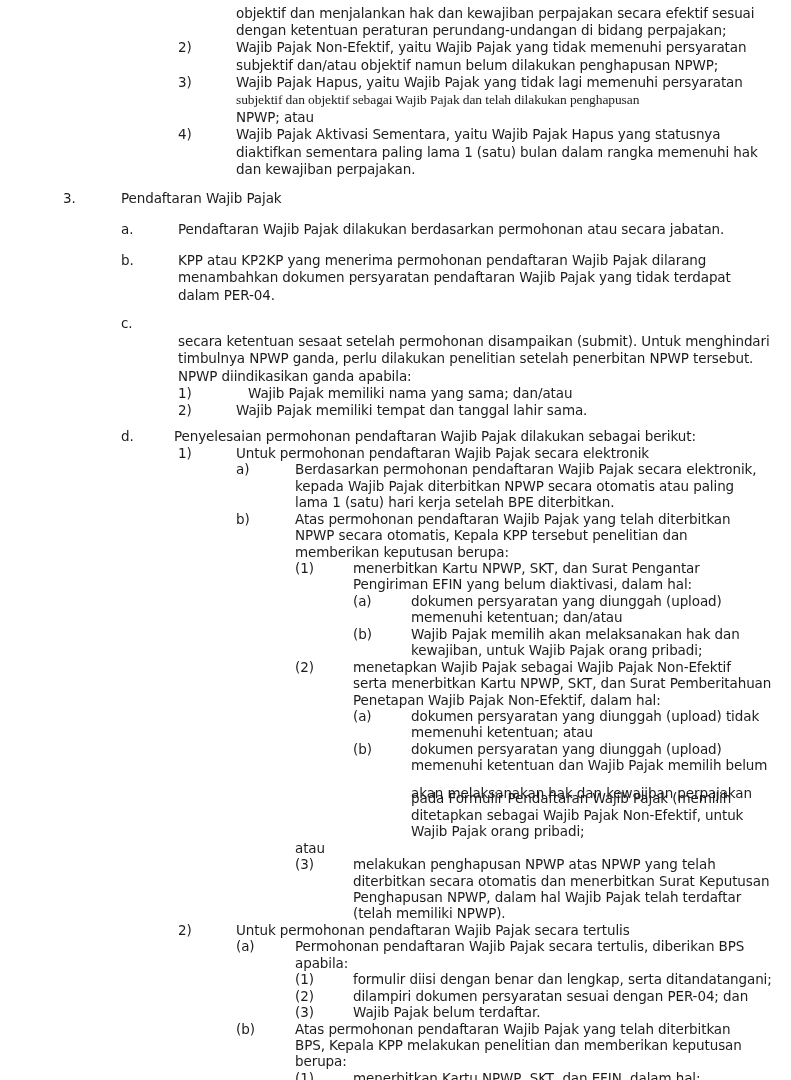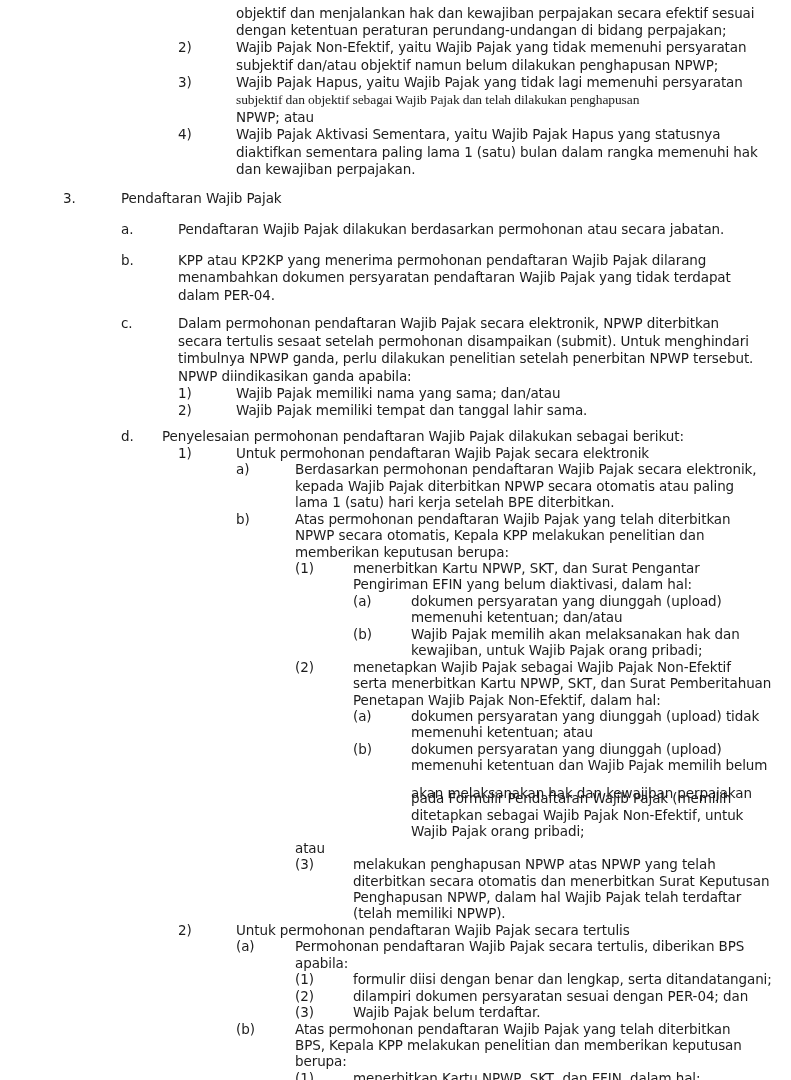--- a/index.html
+++ b/index.html
@@ -89,7 +89,6 @@
       </div>
       <div class="line" style="top: 315.3px;">
         <span class="span" style="left: 121px;">c.</span>
-        <span class="span" style="left: 178px;">Dalam permohonan pendaftaran Wajib Pajak secara elektronik, NPWP diterbitkan</span>
       </div>
       <div class="line" style="top: 332.7px;">
         <span class="span" style="left: 178px;">secara tertulis sesaat setelah permohonan disampaikan (submit). Untuk menghindari</span>

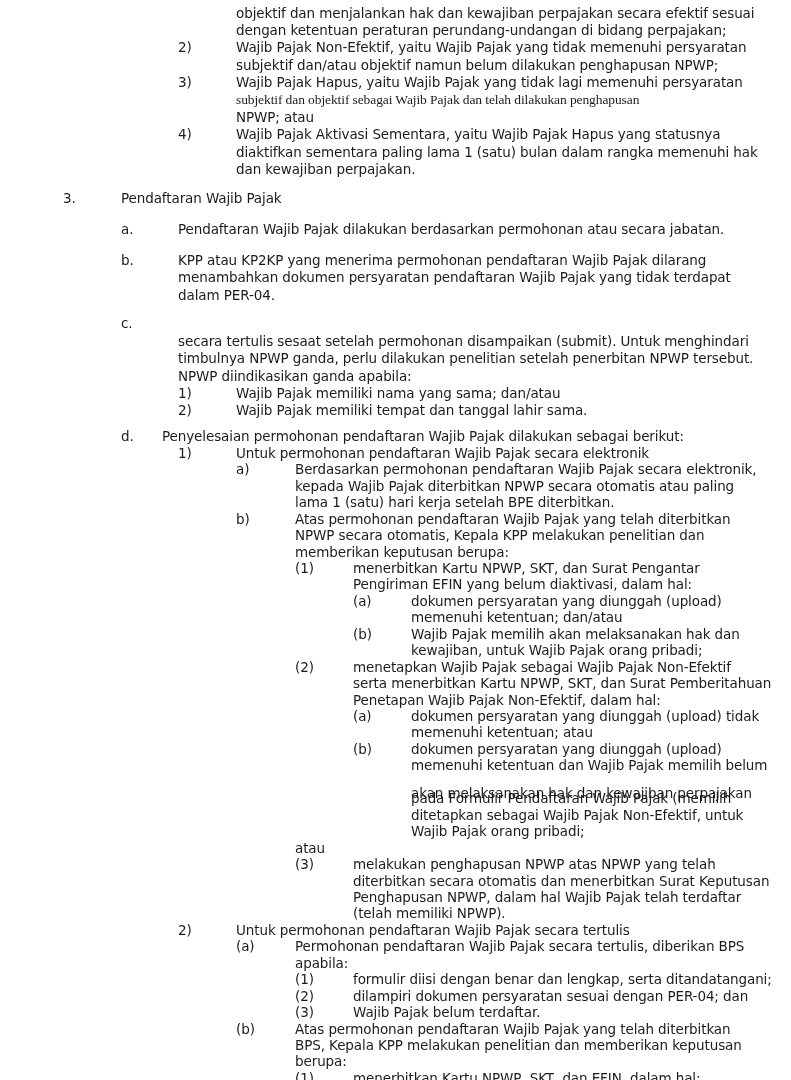--- a/index.html
+++ b/index.html
@@ -91,7 +91,7 @@
         <span class="span" style="left: 121px;">c.</span>
       </div>
       <div class="line" style="top: 332.7px;">
-        <span class="span" style="left: 178px;">secara tertulis sesaat setelah permohonan disampaikan (submit). Untuk menghindari</span>
+        <span class="span" style="left: 178px;">secara ketentuan sesaat setelah permohonan disampaikan (submit). Untuk menghindari</span>
       </div>
       <div class="line" style="top: 350.1px;">
         <span class="span" style="left: 178px;">timbulnya NPWP ganda, perlu dilakukan penelitian setelah penerbitan NPWP tersebut.</span>

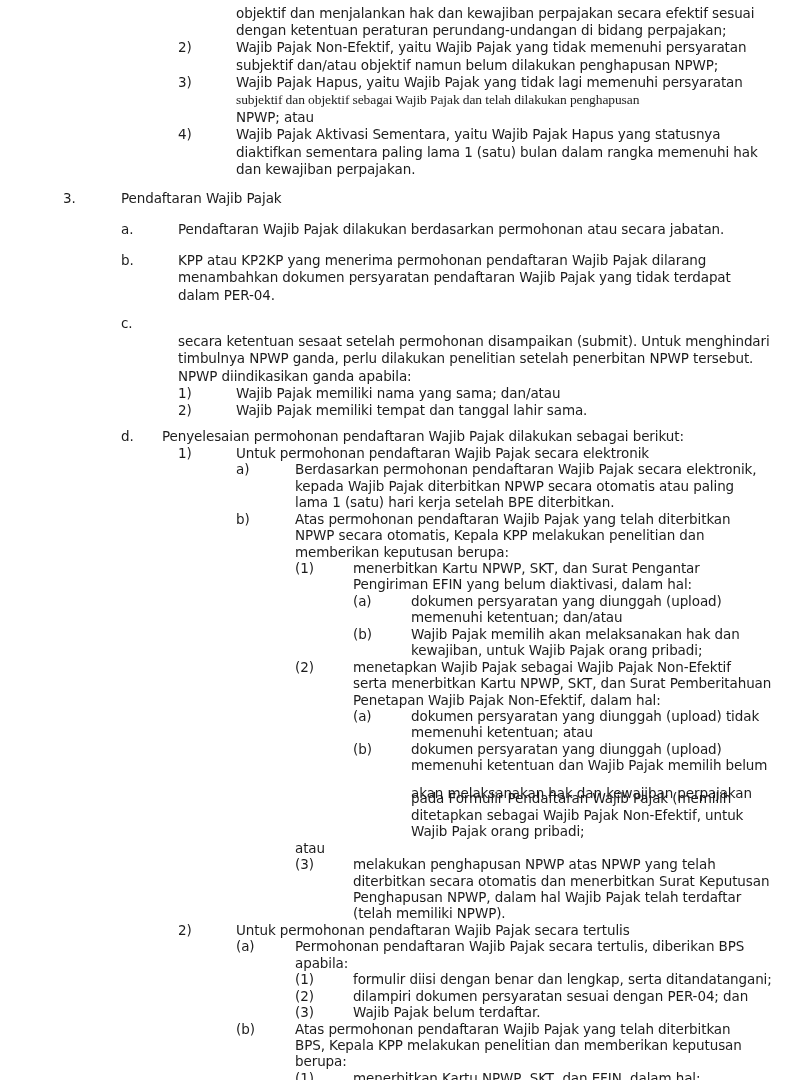--- a/index.html
+++ b/index.html
@@ -101,7 +101,7 @@
       </div>
       <div class="line" style="top: 384.9px;">
         <span class="span" style="left: 178px;">1)</span>
-        <span class="span" style="left: 236px;">Wajib Pajak memiliki nama yang sama; dan/atau</span>
+        <span class="span" style="left: 248px;">Wajib Pajak memiliki nama yang sama; dan/atau</span>
       </div>
       <div class="line" style="top: 402.3px;">
         <span class="span" style="left: 178px;">2)</span>

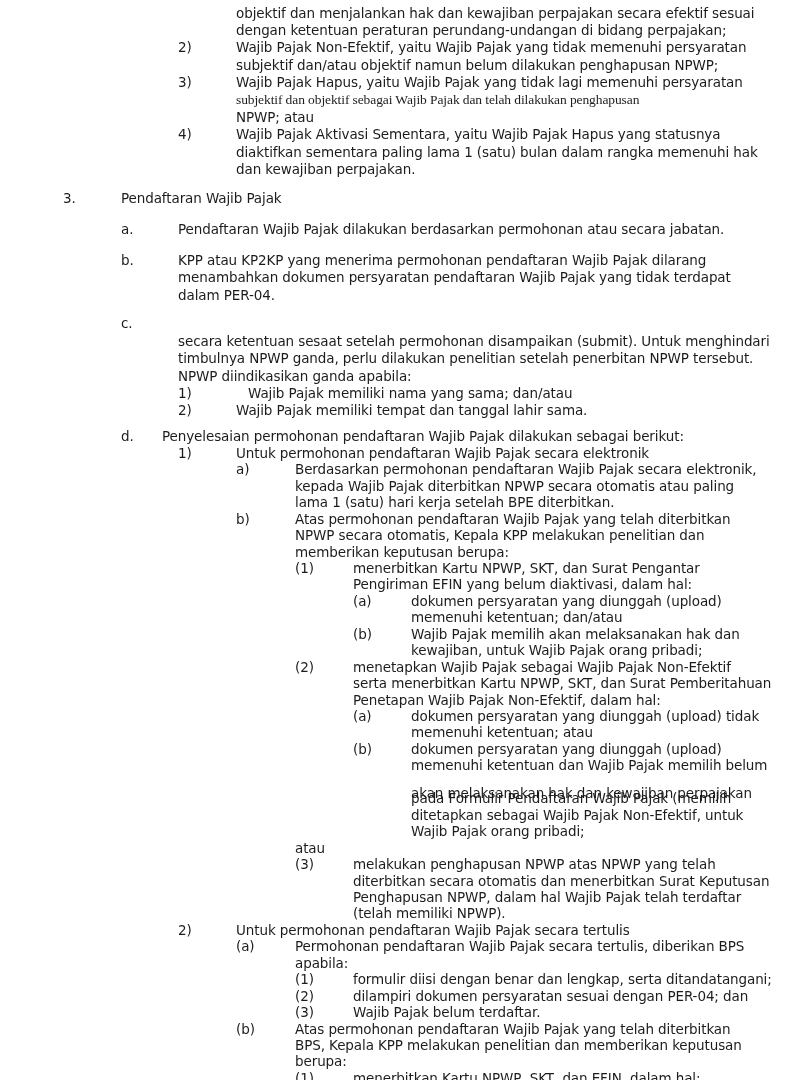--- a/index.html
+++ b/index.html
@@ -109,7 +109,7 @@
       </div>
       <div class="line" style="top: 428.3px;">
         <span class="span" style="left: 121px;">d.</span>
-        <span class="span" style="left: 162px;">Penyelesaian permohonan pendaftaran Wajib Pajak dilakukan sebagai berikut:</span>
+        <span class="span" style="left: 174px;">Penyelesaian permohonan pendaftaran Wajib Pajak dilakukan sebagai berikut:</span>
       </div>
       <div class="line" style="top: 444.8px;">
         <span class="span" style="left: 178px;">1)</span>

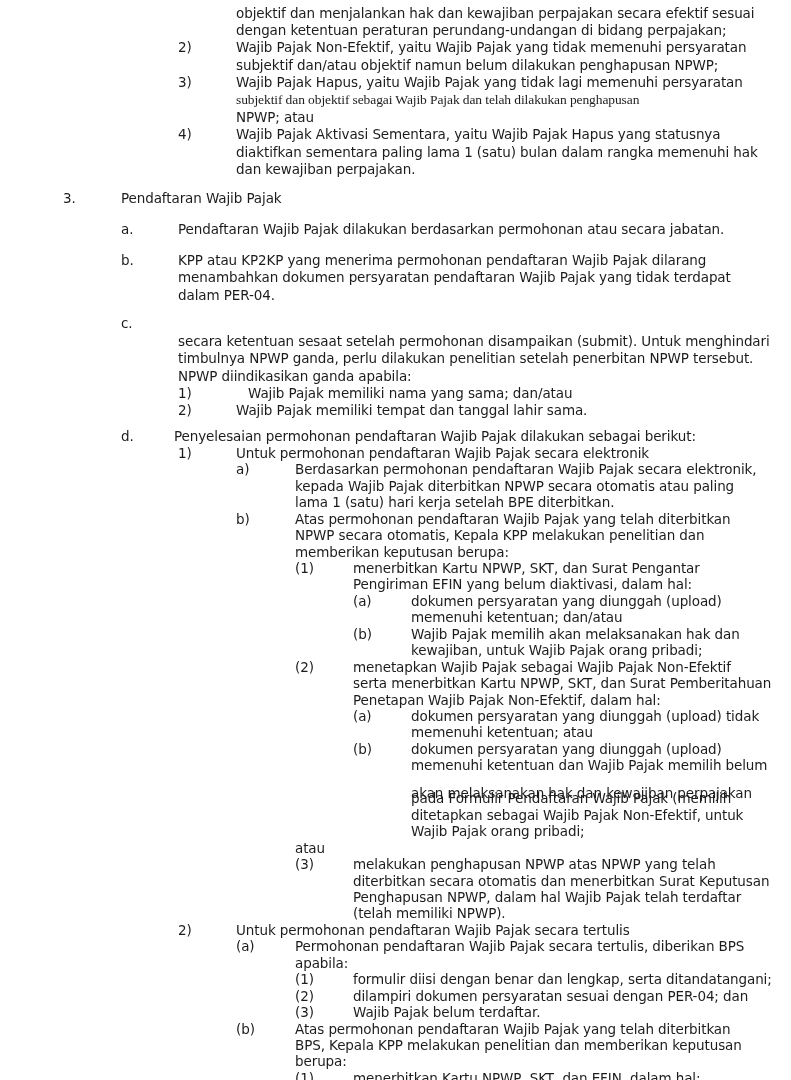--- a/index.html
+++ b/index.html
@@ -130,7 +130,7 @@
         <span class="span" style="left: 295px;">Atas permohonan pendaftaran Wajib Pajak yang telah diterbitkan</span>
       </div>
       <div class="line" style="top: 527px;">
-        <span class="span" style="left: 295px;">NPWP secara otomatis, Kepala KPP melakukan penelitian dan</span>
+        <span class="span" style="left: 295px;">NPWP secara otomatis, Kepala KPP tersebut penelitian dan</span>
       </div>
       <div class="line" style="top: 543.5px;">
         <span class="span" style="left: 295px;">memberikan keputusan berupa:</span>

